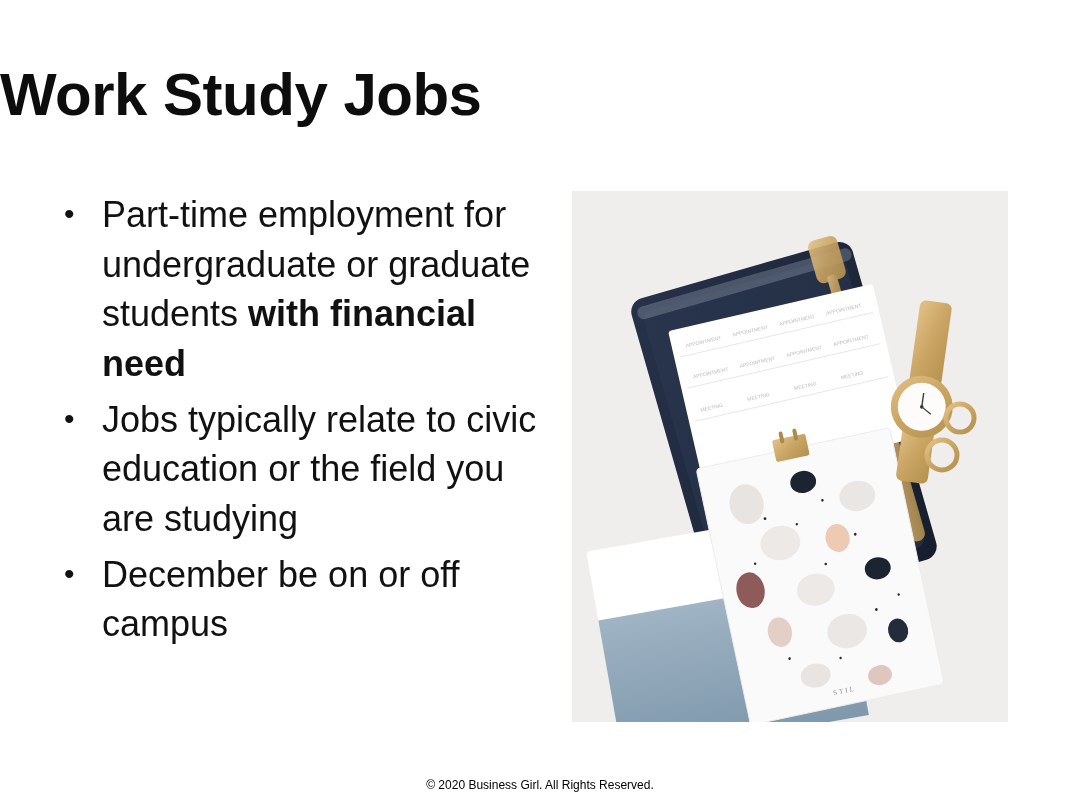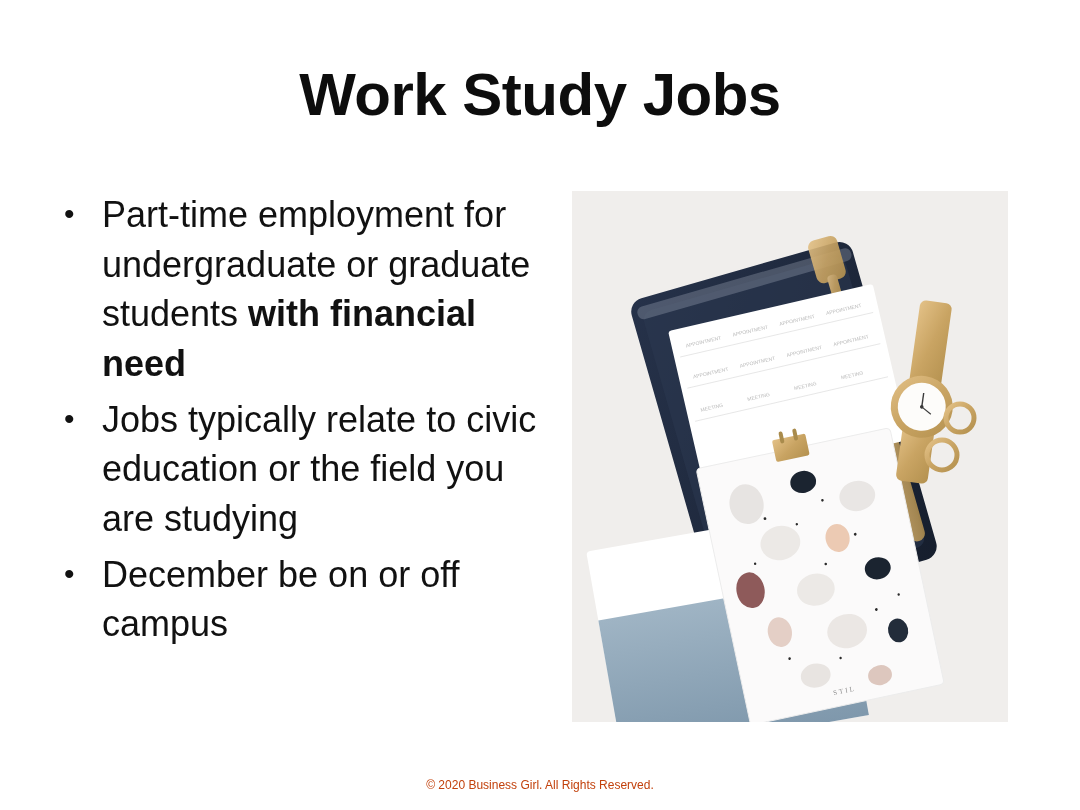--- a/index.html
+++ b/index.html
@@ -25,7 +25,6 @@
     top: 62px;
     left: 0;
     width: 1080px;
-    text-align: center;
     font-size: 60px;
     font-weight: bold;
     color: #0d0d0d;

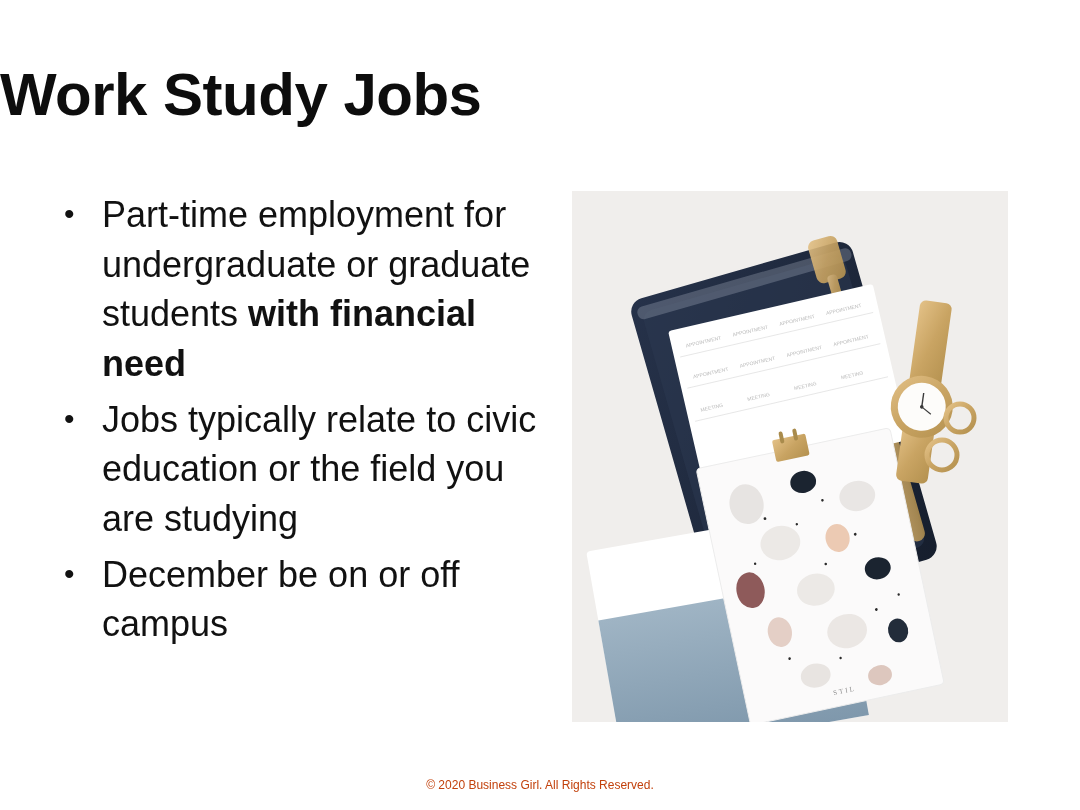--- a/index.html
+++ b/index.html
@@ -80,7 +80,7 @@
     width: 1080px;
     text-align: center;
     font-size: 12px;
-    color: #c2410c;
+    color: #000000;
   }
 </style>
 </head>

